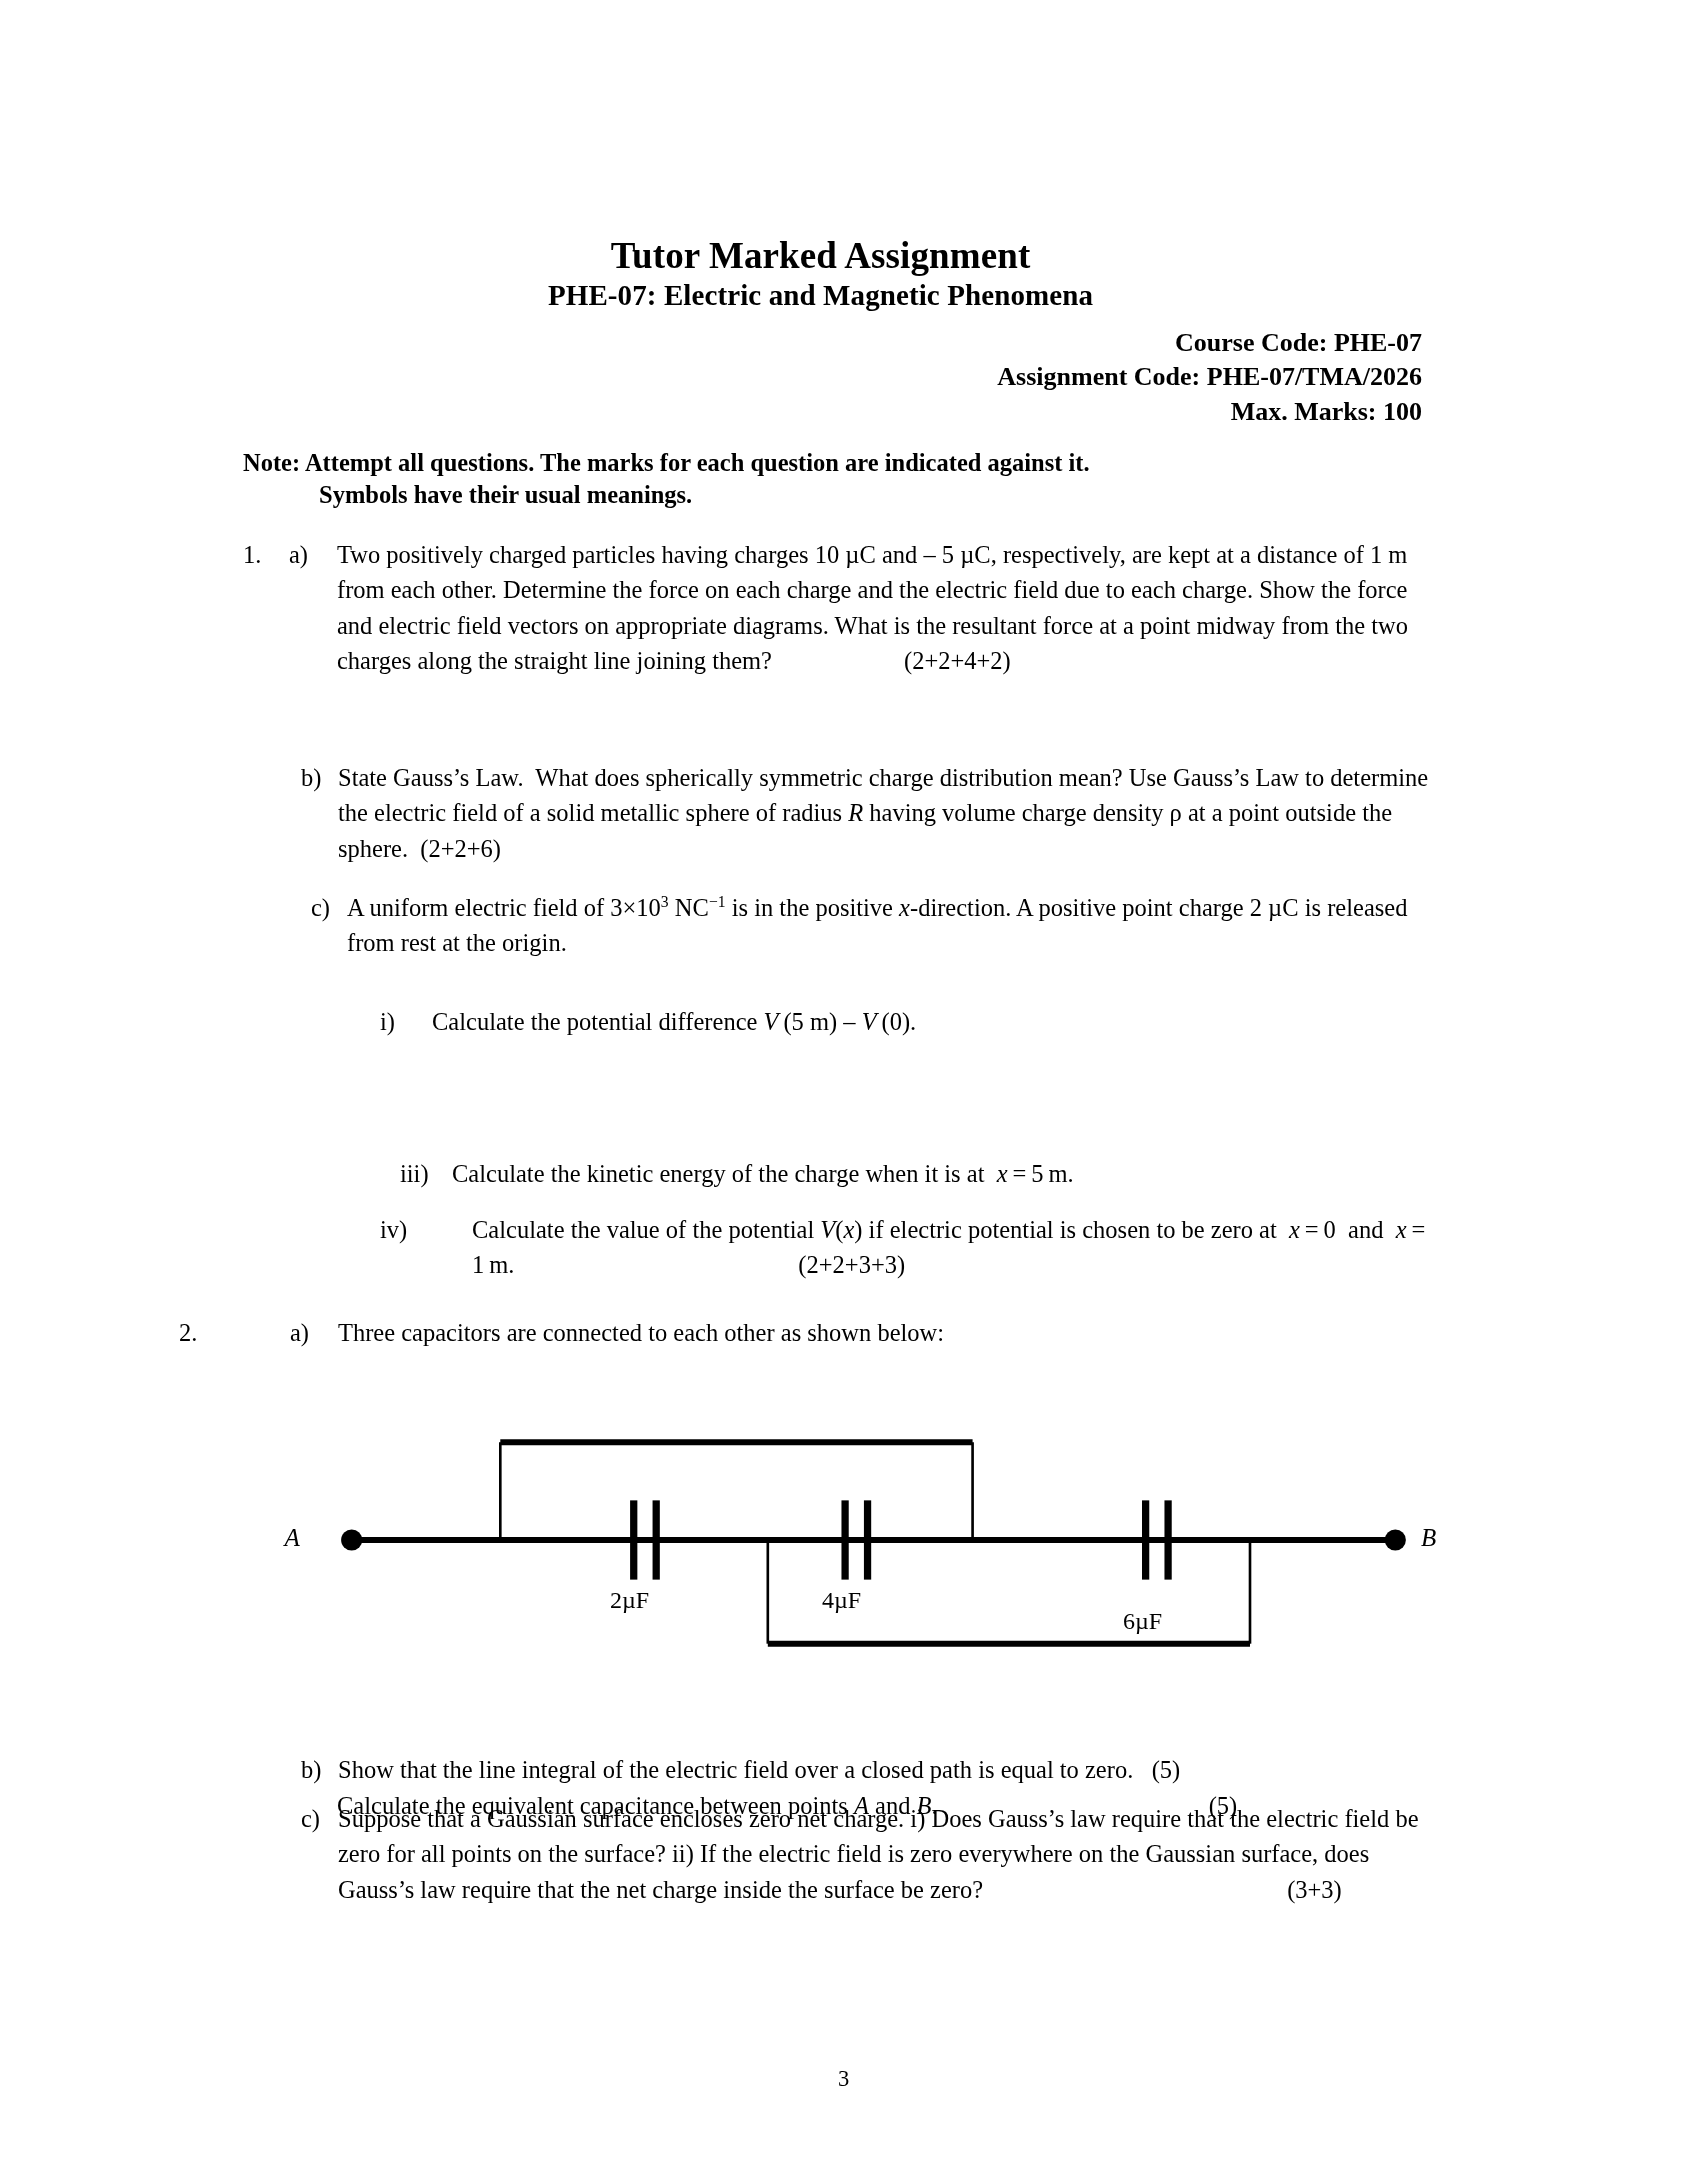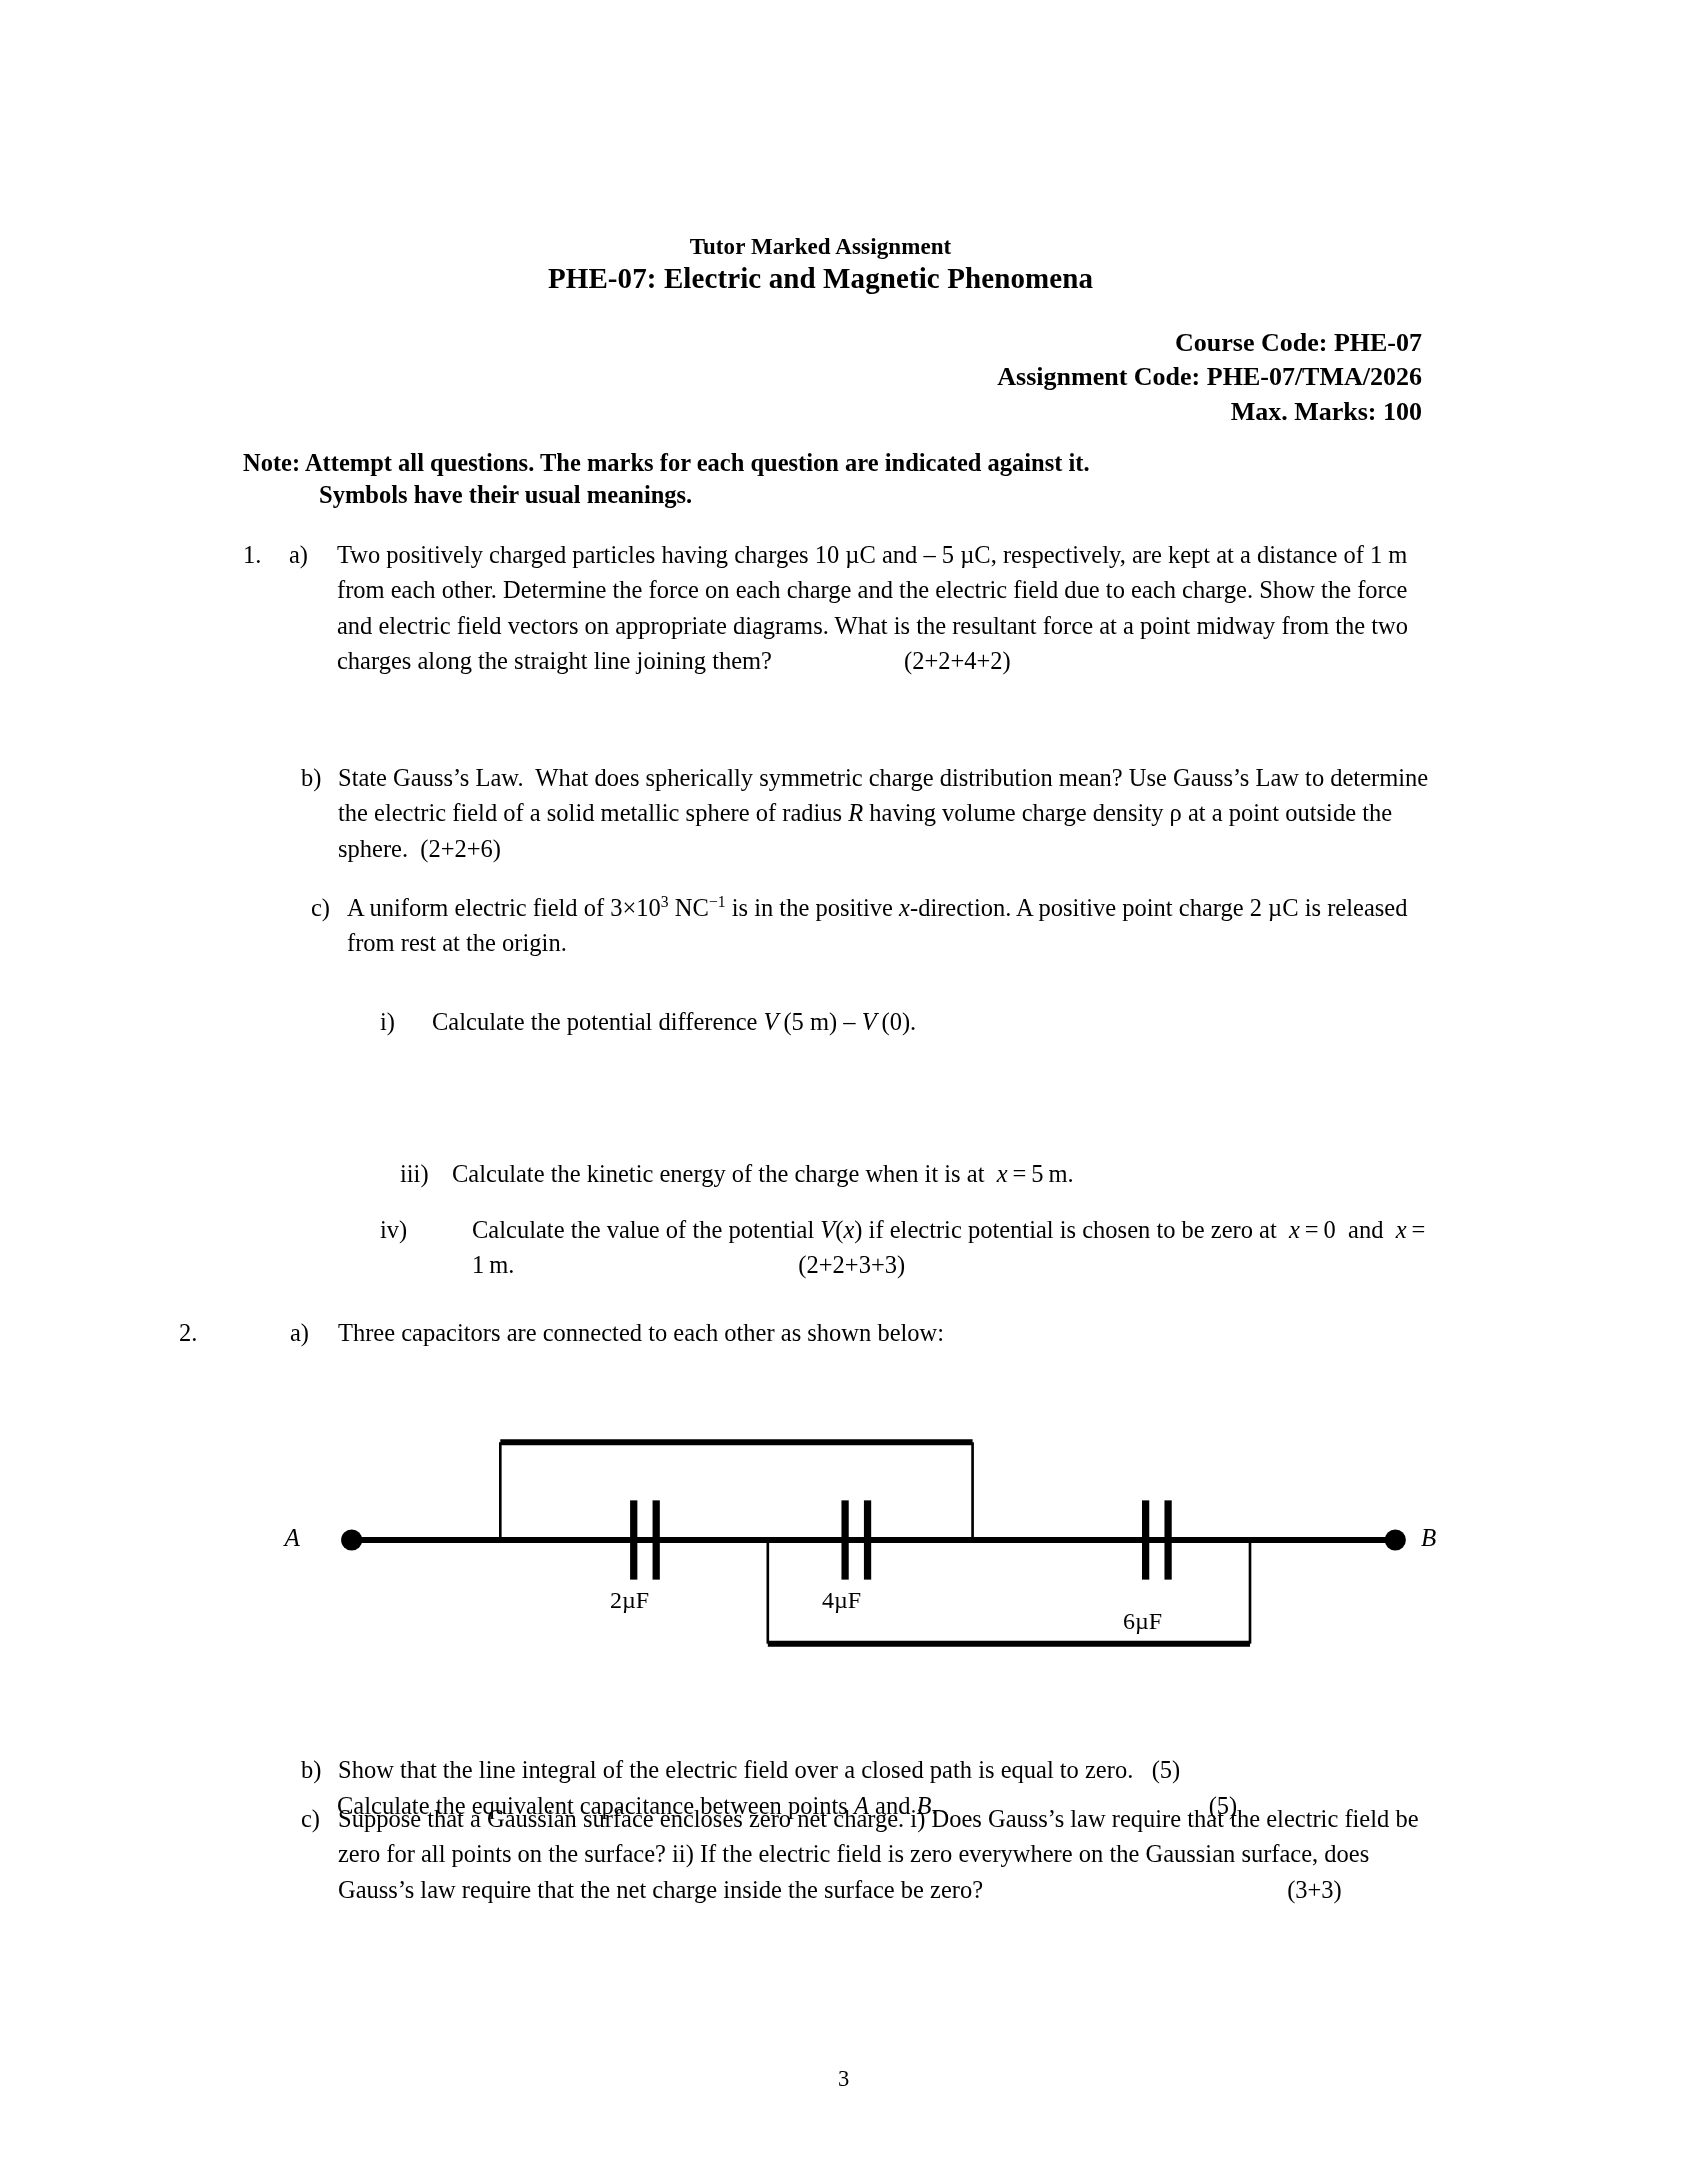--- a/index.html
+++ b/index.html
@@ -35,7 +35,7 @@
     text-align: center;
   }
   .doc-title {
-    font-size: 23px;
+    font-size: 37px;
     font-weight: bold;
     line-height: 1.22;
     letter-spacing: 0.1px;

